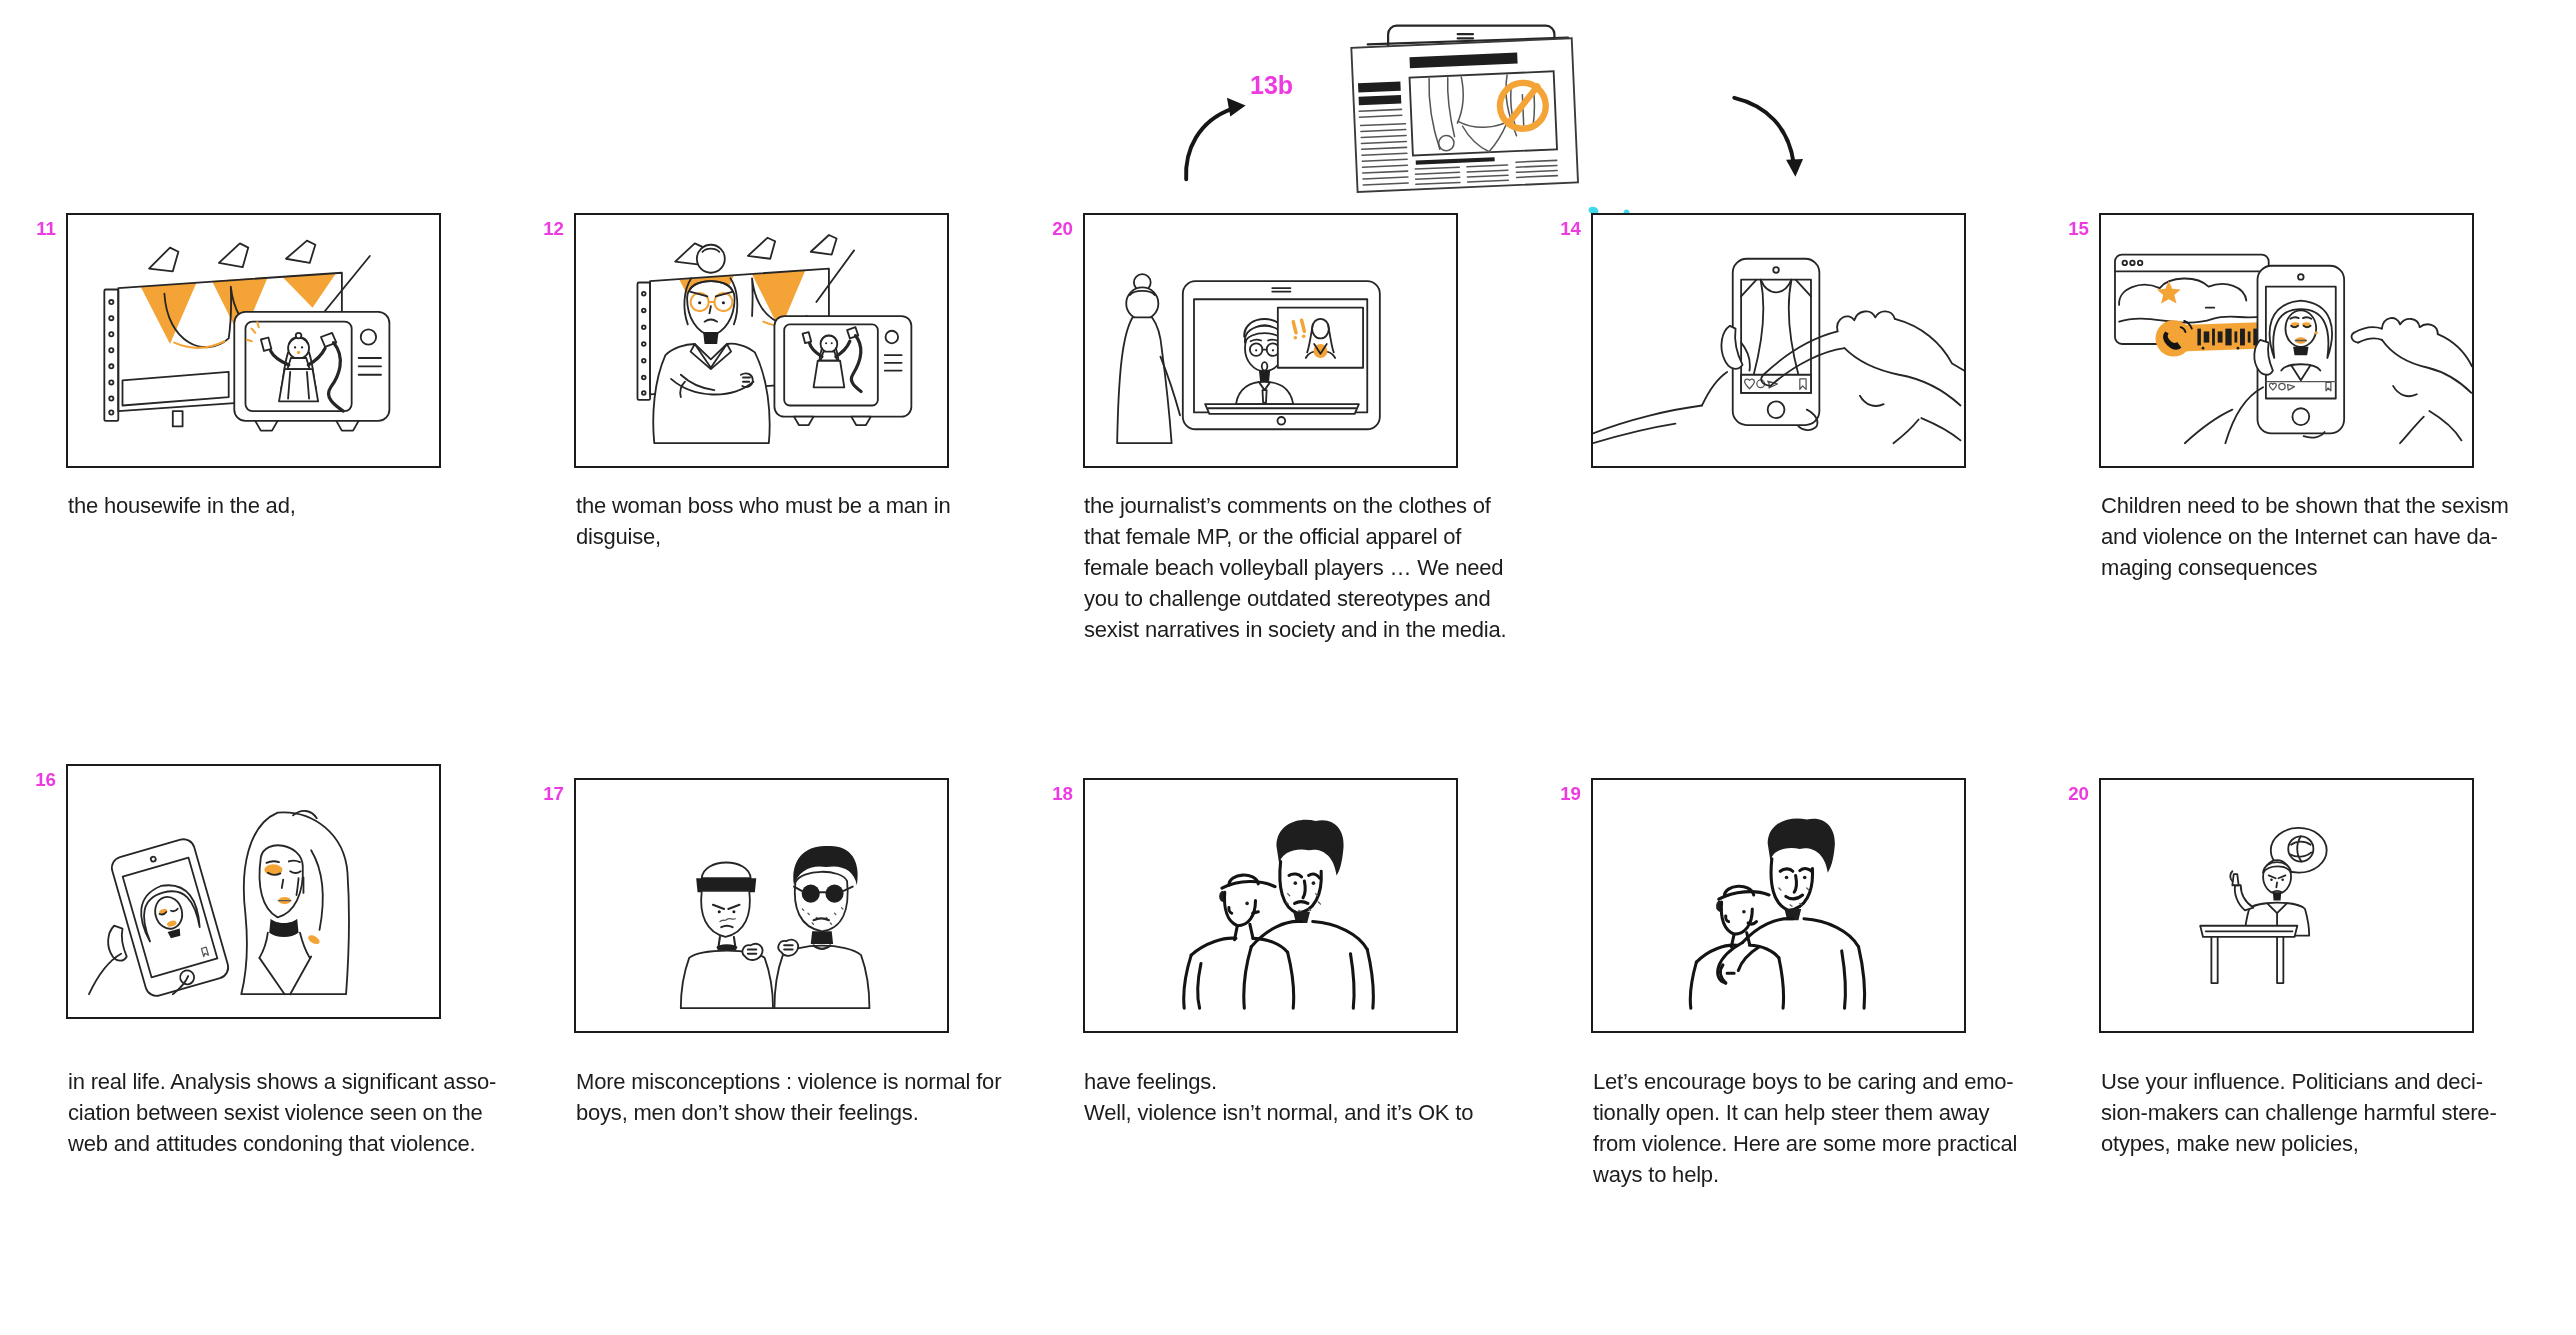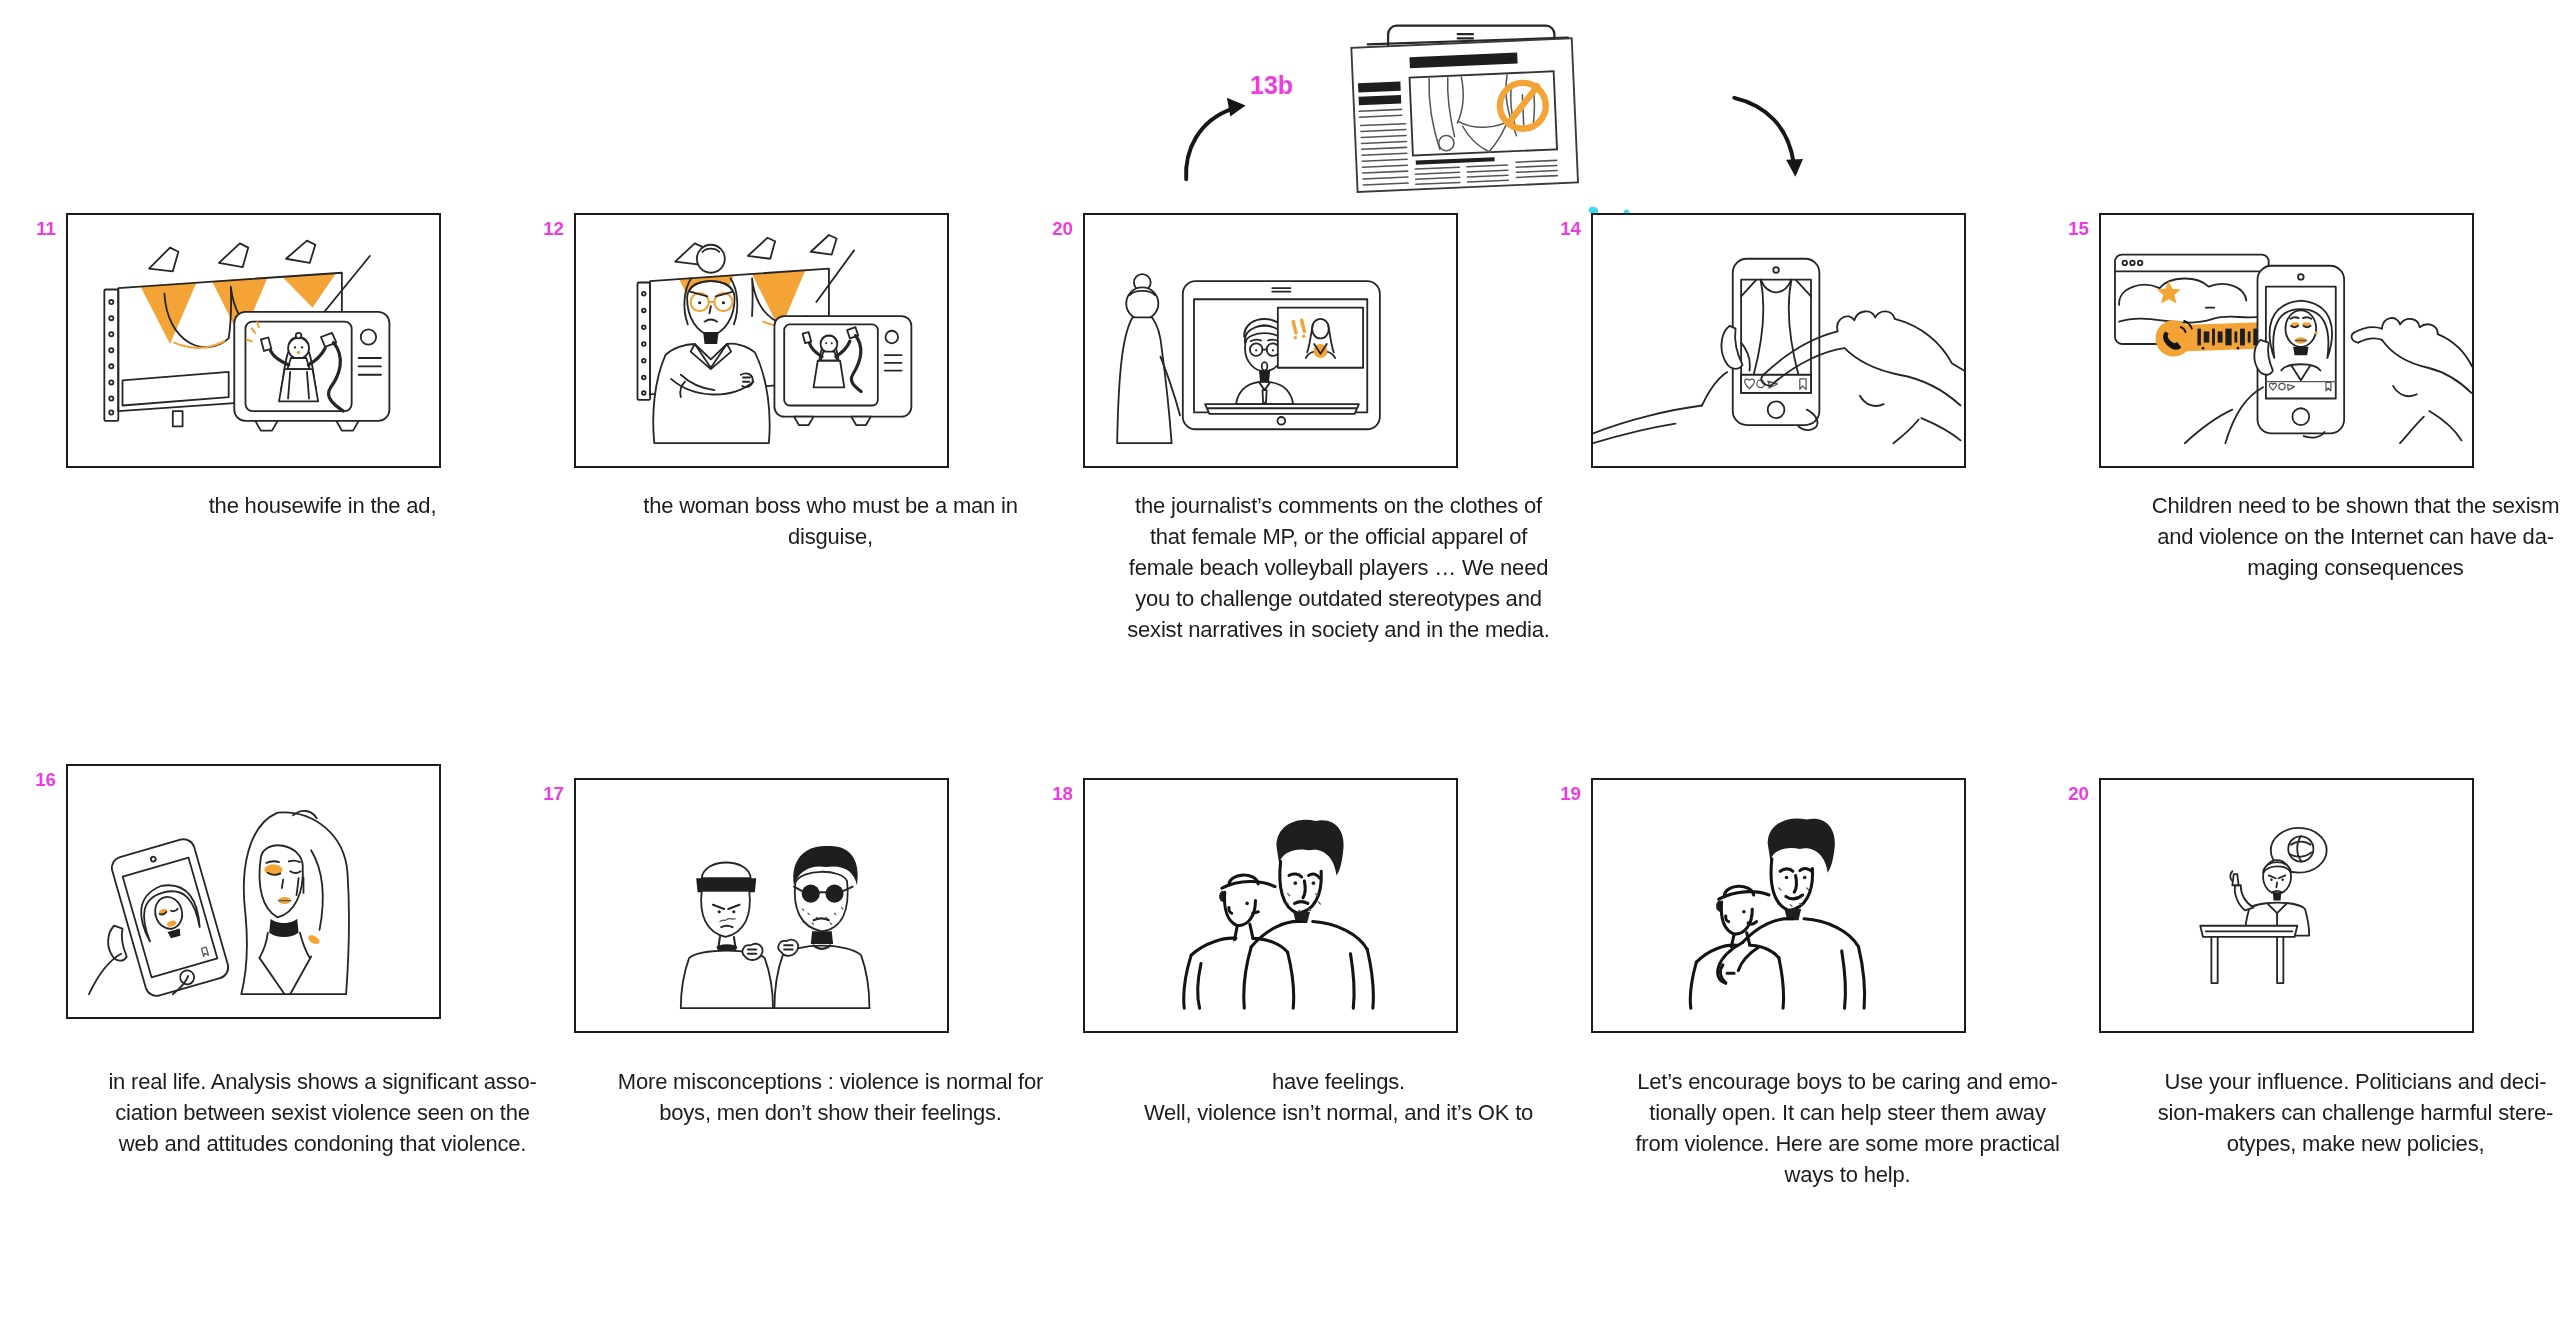--- a/index.html
+++ b/index.html
@@ -8,7 +8,7 @@
   .panel{position:absolute;width:375px;height:255px;border:2.5px solid #1b1b1b;box-sizing:border-box;background:#fff;}
   .num{position:absolute;right:calc(100% + 12px);top:3.4px;font-size:18.7px;font-weight:bold;color:#ee3be1;white-space:nowrap;}
   .caption{position:absolute;width:509px;font-size:22px;line-height:31px;letter-spacing:-0.2px;color:#1d1d1d;}
-  .caption div{white-space:nowrap;text-align:center;}
+  .caption div{white-space:nowrap;}
   .art{position:absolute;left:0;top:0;width:100%;height:100%;}
   .overlay{position:absolute;left:0;top:0;}
   .tag13b{position:absolute;left:1250px;top:71px;font-size:25px;font-weight:bold;color:#ee3be1;}

